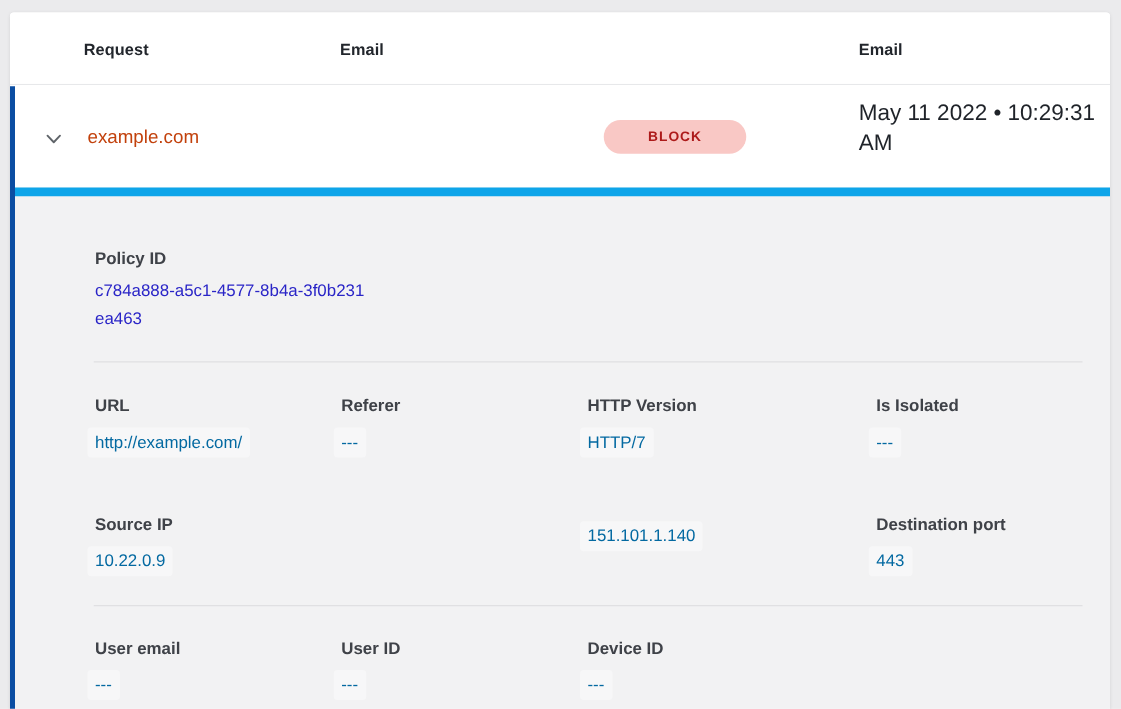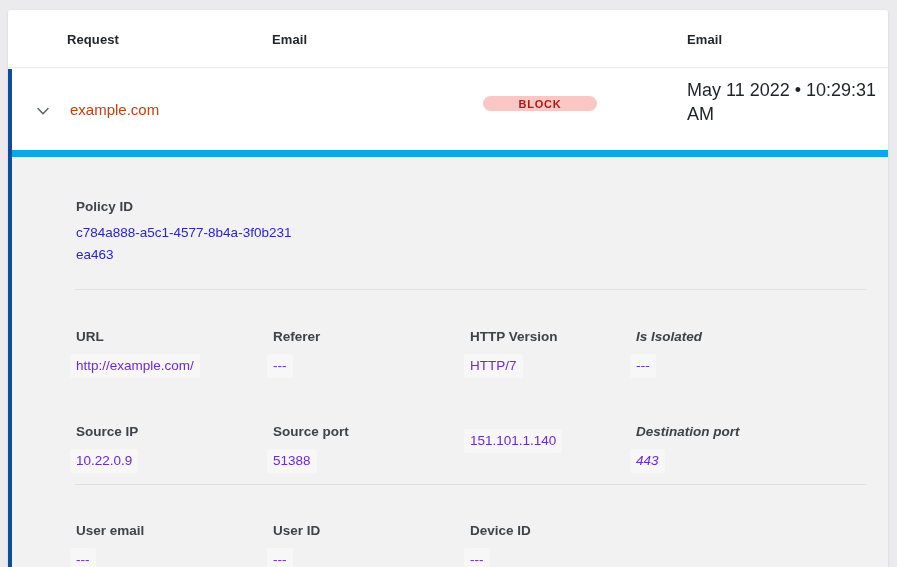--- a/index.html
+++ b/index.html
@@ -56,7 +56,7 @@
     font-size: 15px; color: #24272d;
   }
   .badge {
-    position: absolute; left: 475px; top: 27px; width: 114px; height: 15px;
+    position: absolute; left: 475px; top: 27px; width: 114px; height: 27px;
     background: #f9c8c5; border-radius: 14px;
     display: flex; align-items: center; justify-content: center;
     font-size: 11px; font-weight: 700; letter-spacing: 0.8px; color: #ad1a1a;

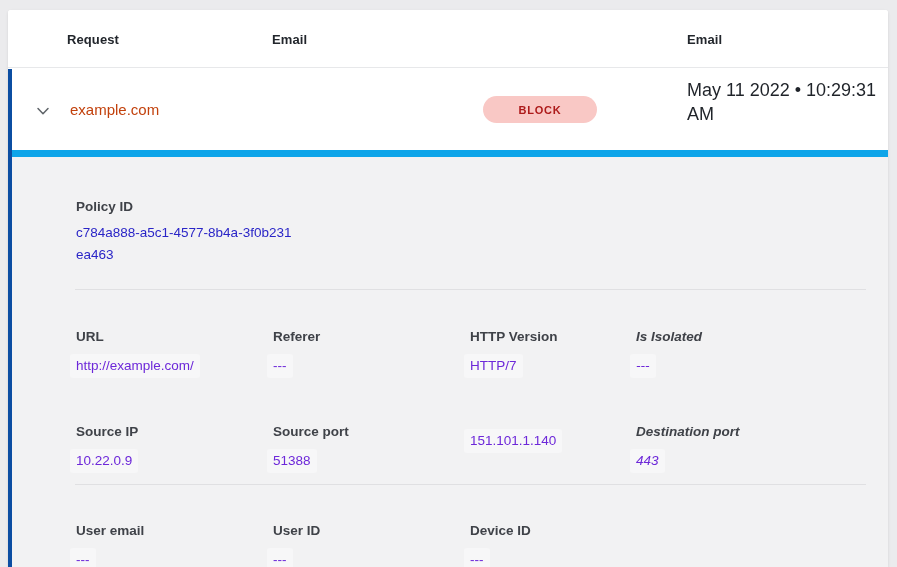--- a/index.html
+++ b/index.html
@@ -86,7 +86,7 @@
   .divider.d1 { top: 132px; }
   .divider.d2 { top: 327px; }
 
-  .cell { position: absolute; width: 190px; margin-top: 12px; }
+  .cell { position: absolute; width: 190px; }
   .cell .lbl {
     font-size: 13.5px; font-weight: 700; color: #3f4248; line-height: 20px;
   }

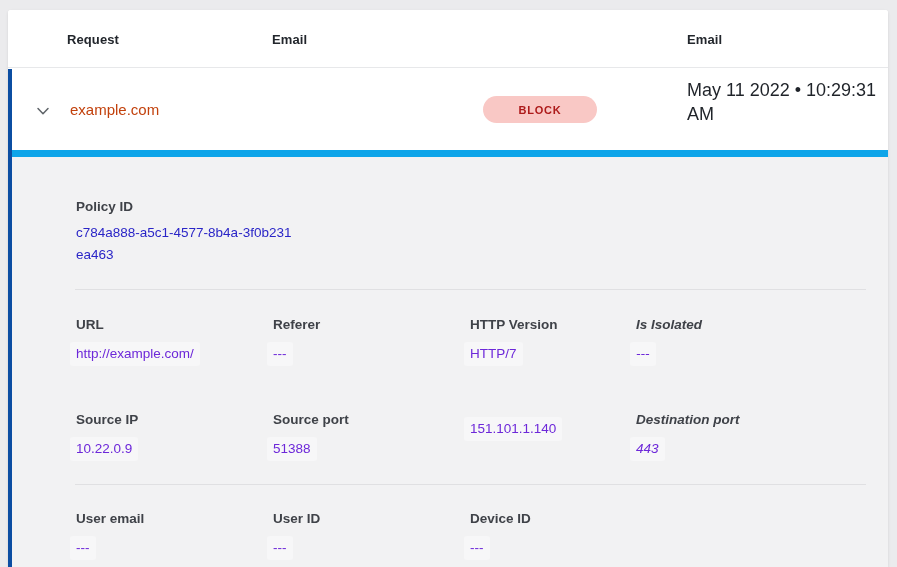--- a/index.html
+++ b/index.html
@@ -98,7 +98,7 @@
     padding: 2px 6px; margin: -2px -6px;
   }
   
-  .colA { left: 68px; }  .colB { left: 265px; }  .colC { left: 462px; }  .colD { left: 628px; font-style: italic; }
+  .colA { left: 68px; }  .colB { left: 265px; }  .colC { left: 462px; }  .colD { left: 693px; }
   
   .rowA { top: 158px; }  .rowB { top: 253px; }  .rowC { top: 352px; }
 </style>

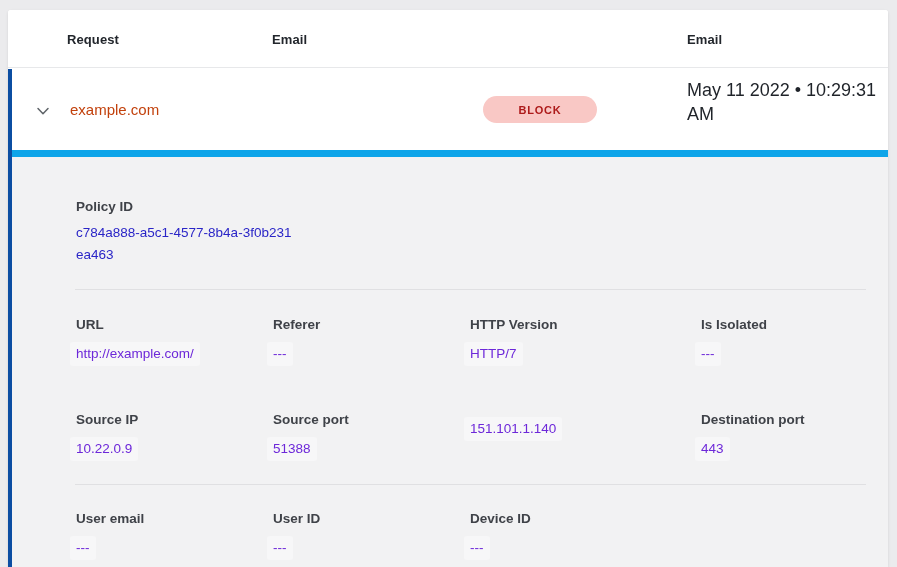--- a/index.html
+++ b/index.html
@@ -91,7 +91,7 @@
     font-size: 13.5px; font-weight: 700; color: #3f4248; line-height: 20px;
   }
   .cell .val {
-    margin-top: 9px; font-size: 13.5px; color: #6d28d9; line-height: 20px;
+    margin-top: 9px; font-size: 13.5px; color: #0369a1; line-height: 20px;
   }
   .cell .val .val-chip {
     display: inline-block; background: #f7f7f8; border-radius: 3px;

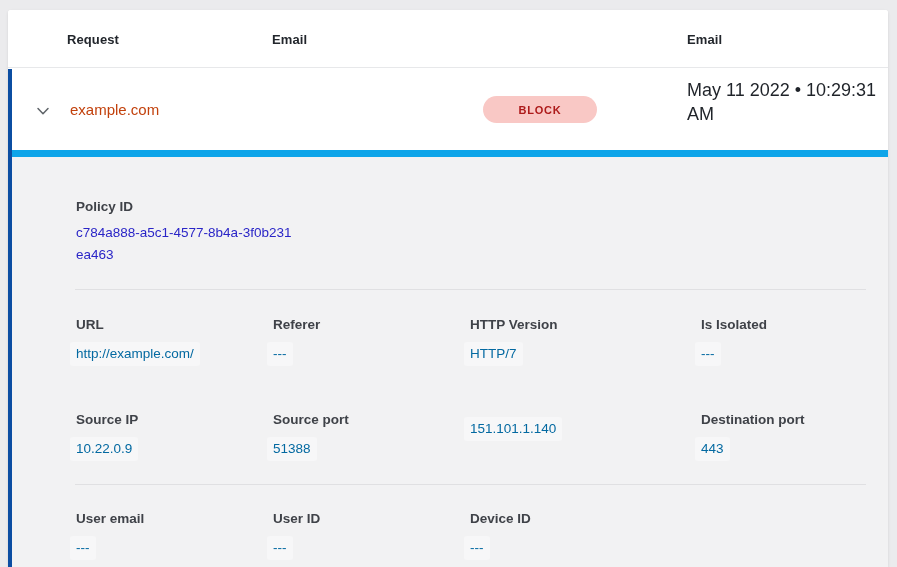--- a/index.html
+++ b/index.html
@@ -158,10 +158,6 @@
       <div class="lbl">Source IP</div>
       <div class="val"><span class="val-chip">10.22.0.9</span></div>
     </div>
-    <div class="cell colB rowB">
-      <div class="lbl">Source port</div>
-      <div class="val"><span class="val-chip">51388</span></div>
-    </div>
     <div class="cell colC rowB">
       <div class="val"><span class="val-chip">151.101.1.140</span></div>
     </div>

